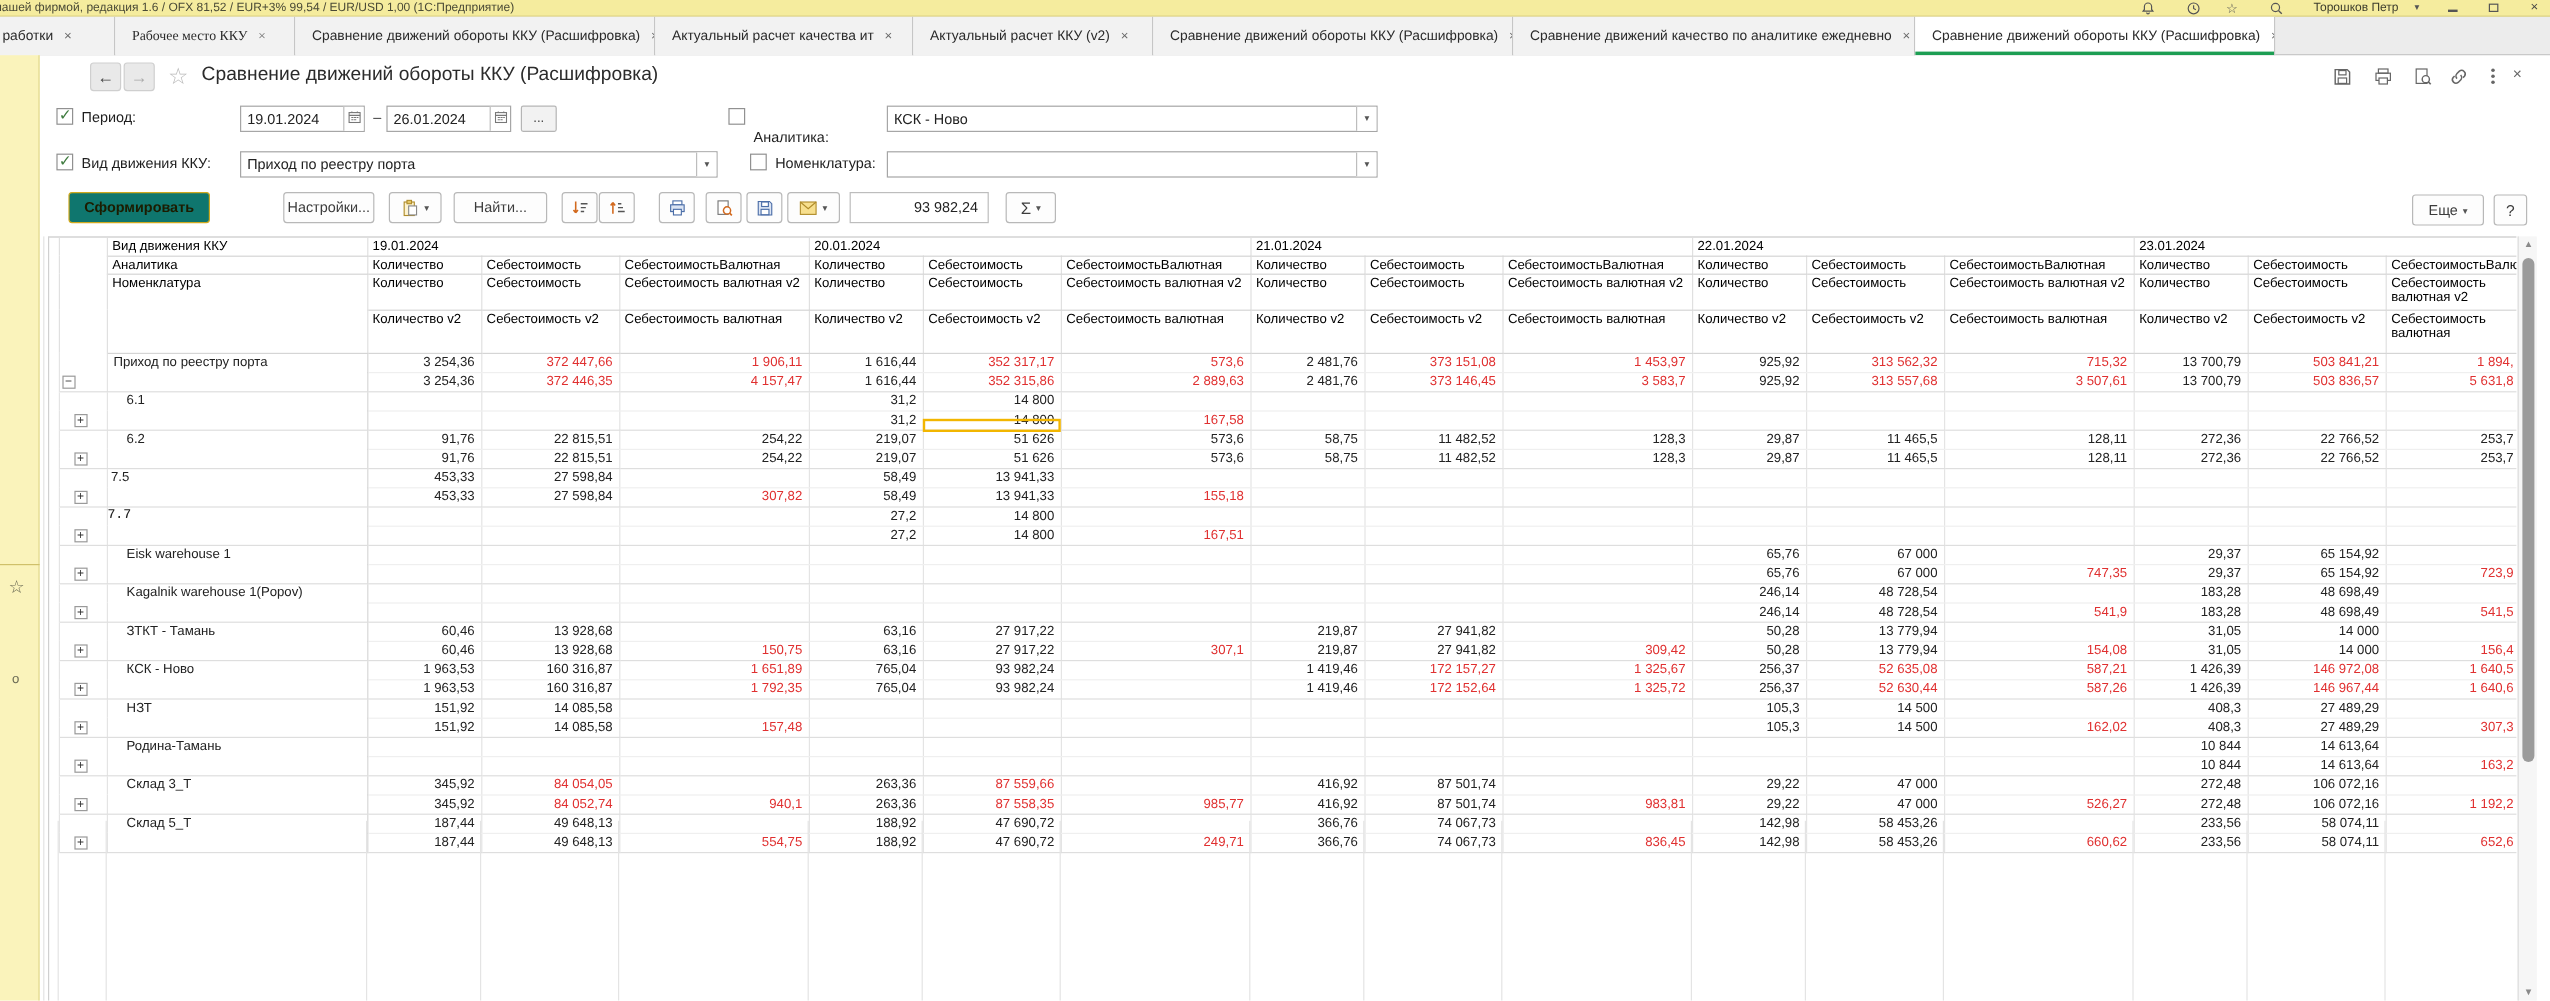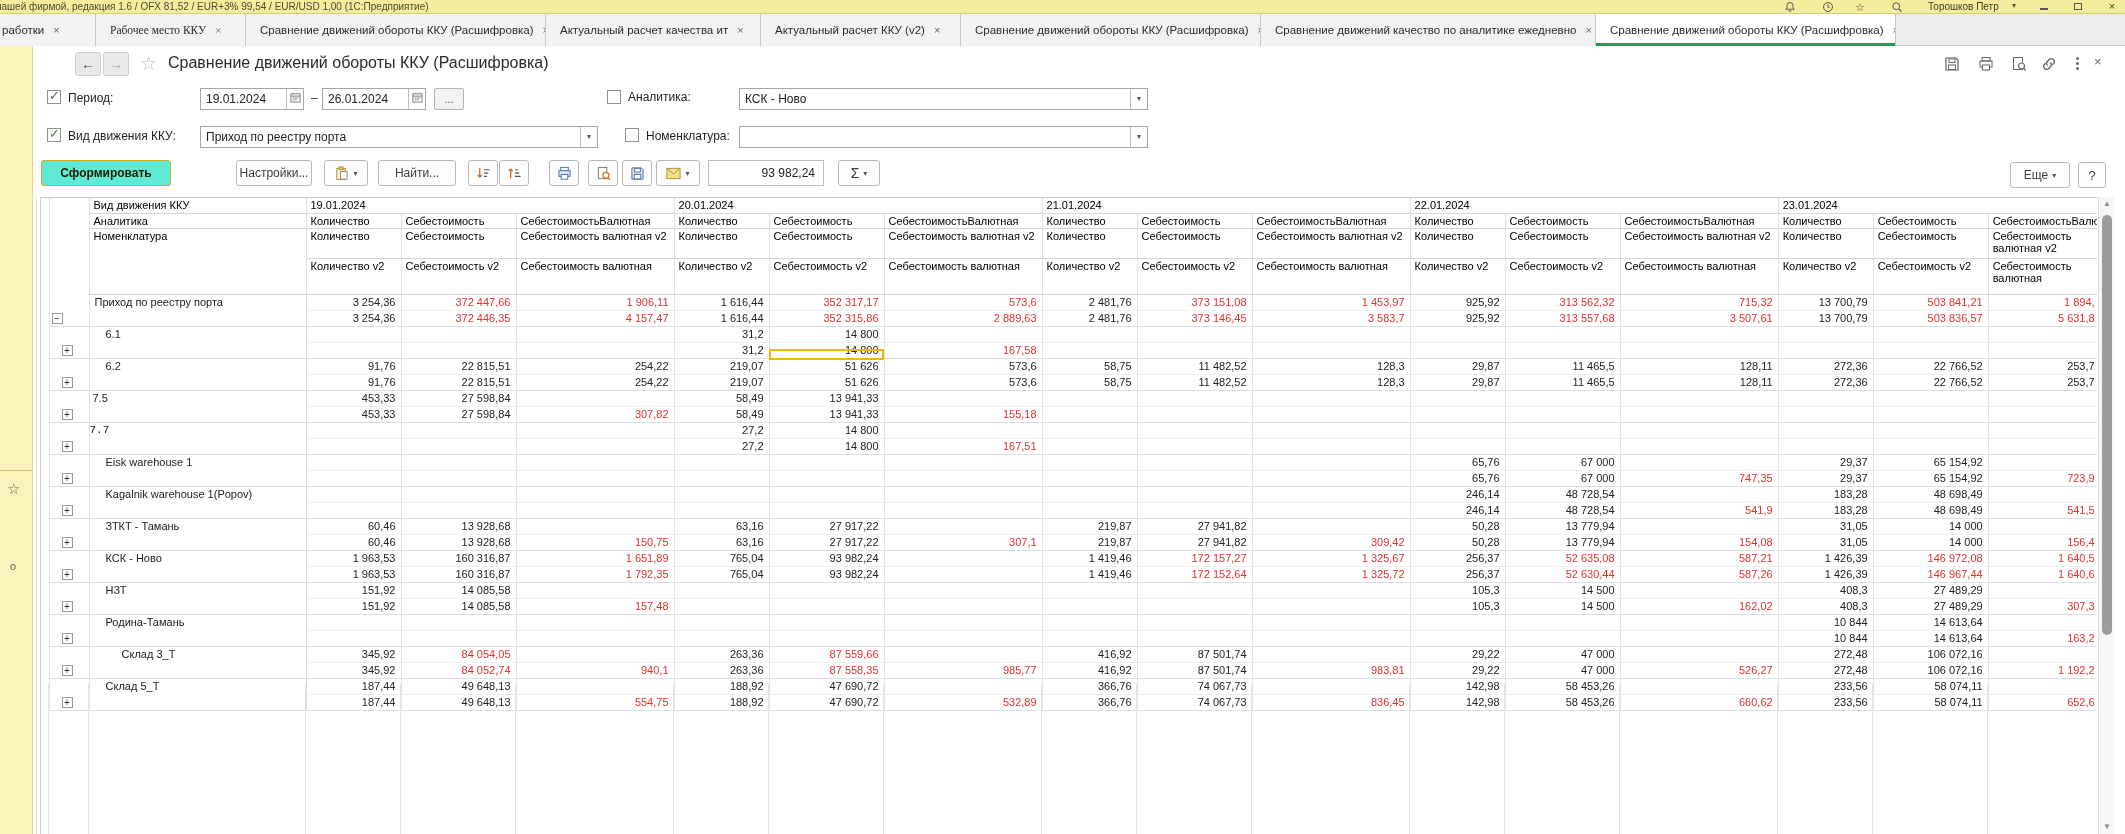--- a/index.html
+++ b/index.html
@@ -247,7 +247,7 @@
   </div>
   <div class="smallbtn" style="left:434px;top:88px;width:30px;line-height:20px">...</div>
   <span class="cb" style="left:607px;top:90px"></span>
-  <span class="flabel" style="left:628px;top:90px">Аналитика:</span>
+  <span class="flabel" style="left:628px;top:107px">Аналитика:</span>
   <div class="field" style="left:739px;top:88px;width:409px">
     <span class="val">КСК - Ново</span>
     <span class="dd">▾</span>

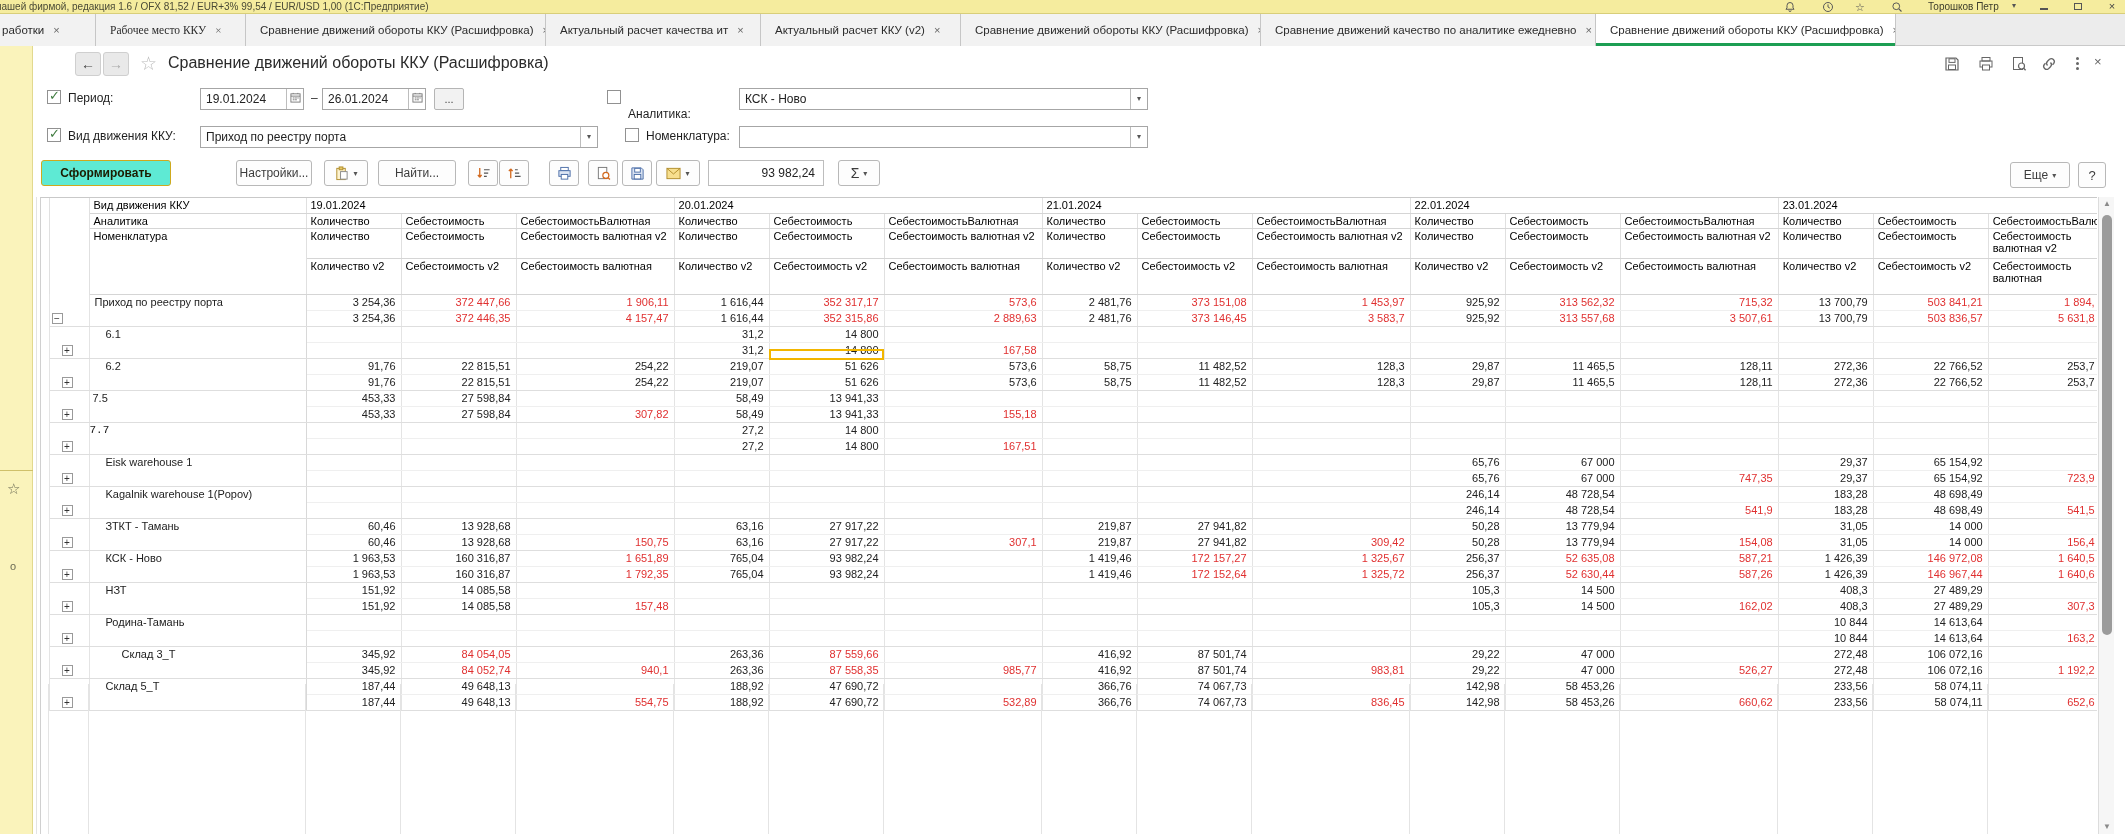--- a/index.html
+++ b/index.html
@@ -70,7 +70,7 @@
   .toolbtn { position:absolute; top:160px; height:26px; background:#fdfdfd; border:1px solid #b8b8b8;
     border-radius:3px; font-size:12px; color:#3c3c3c; cursor:pointer; display:flex;
     align-items:center; justify-content:center; gap:4px; }
-  #btn-generate { left:41px; width:130px; background:#5eead4; border:1px solid #cfa91e; color:#1c1c00; font-weight:bold; }
+  #btn-generate { left:57px; width:118px; background:#0f766e; border:1px solid #cfa91e; color:#1c1c00; font-weight:bold; }
   .toolbtn .dda { font-size:8px; color:#555; }
   #sum-field { position:absolute; left:708px; top:160px; width:116px; height:26px; border:1px solid #bdbdbd;
     background:#fff; font-size:12px; text-align:right; line-height:24px; padding-right:8px; color:#222; }

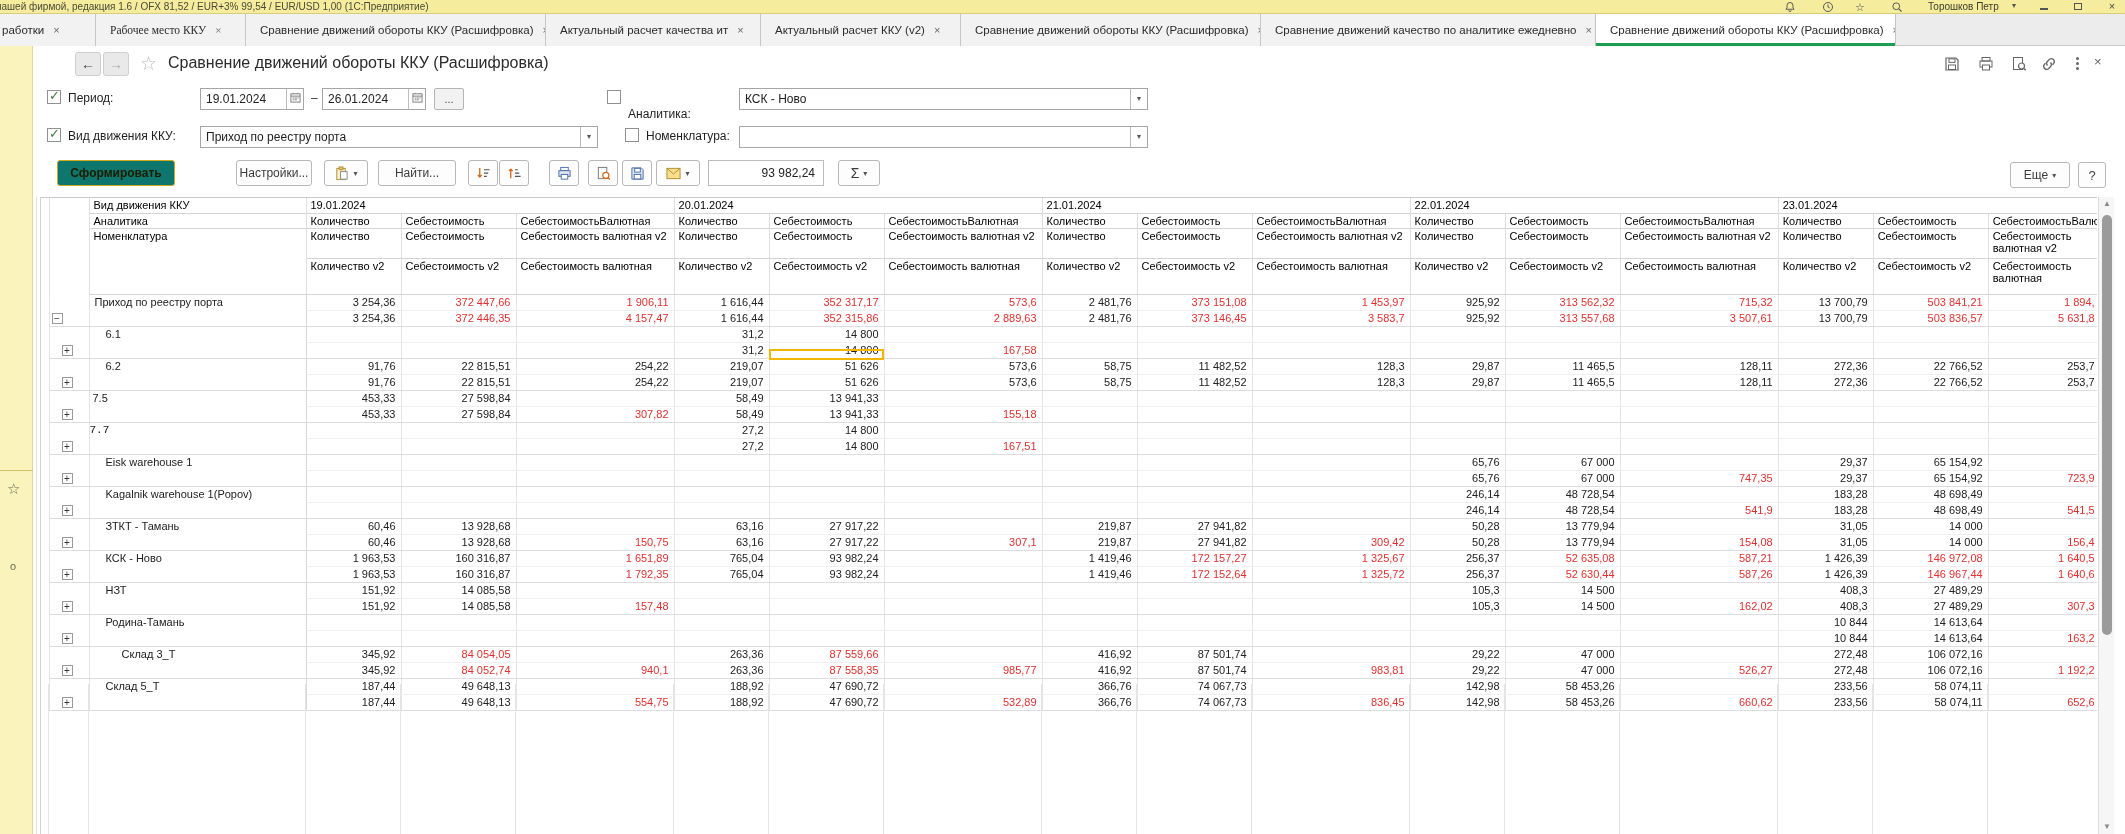--- a/index.html
+++ b/index.html
@@ -853,7 +853,7 @@
             <td class="exp" rowspan="2">
               <span class="expbox" style="left: 12px;">+</span>
             </td>
-            <td class="lab" rowspan="2" style="padding-left: 32px; margin-top: 25px;">Склад 3_Т</td>
+            <td class="lab" rowspan="2" style="padding-left: 16px; margin-top: 25px;">Склад 3_Т</td>
             <td class="num">345,92</td>
             <td class="num neg">84 054,05</td>
             <td class="num"></td>

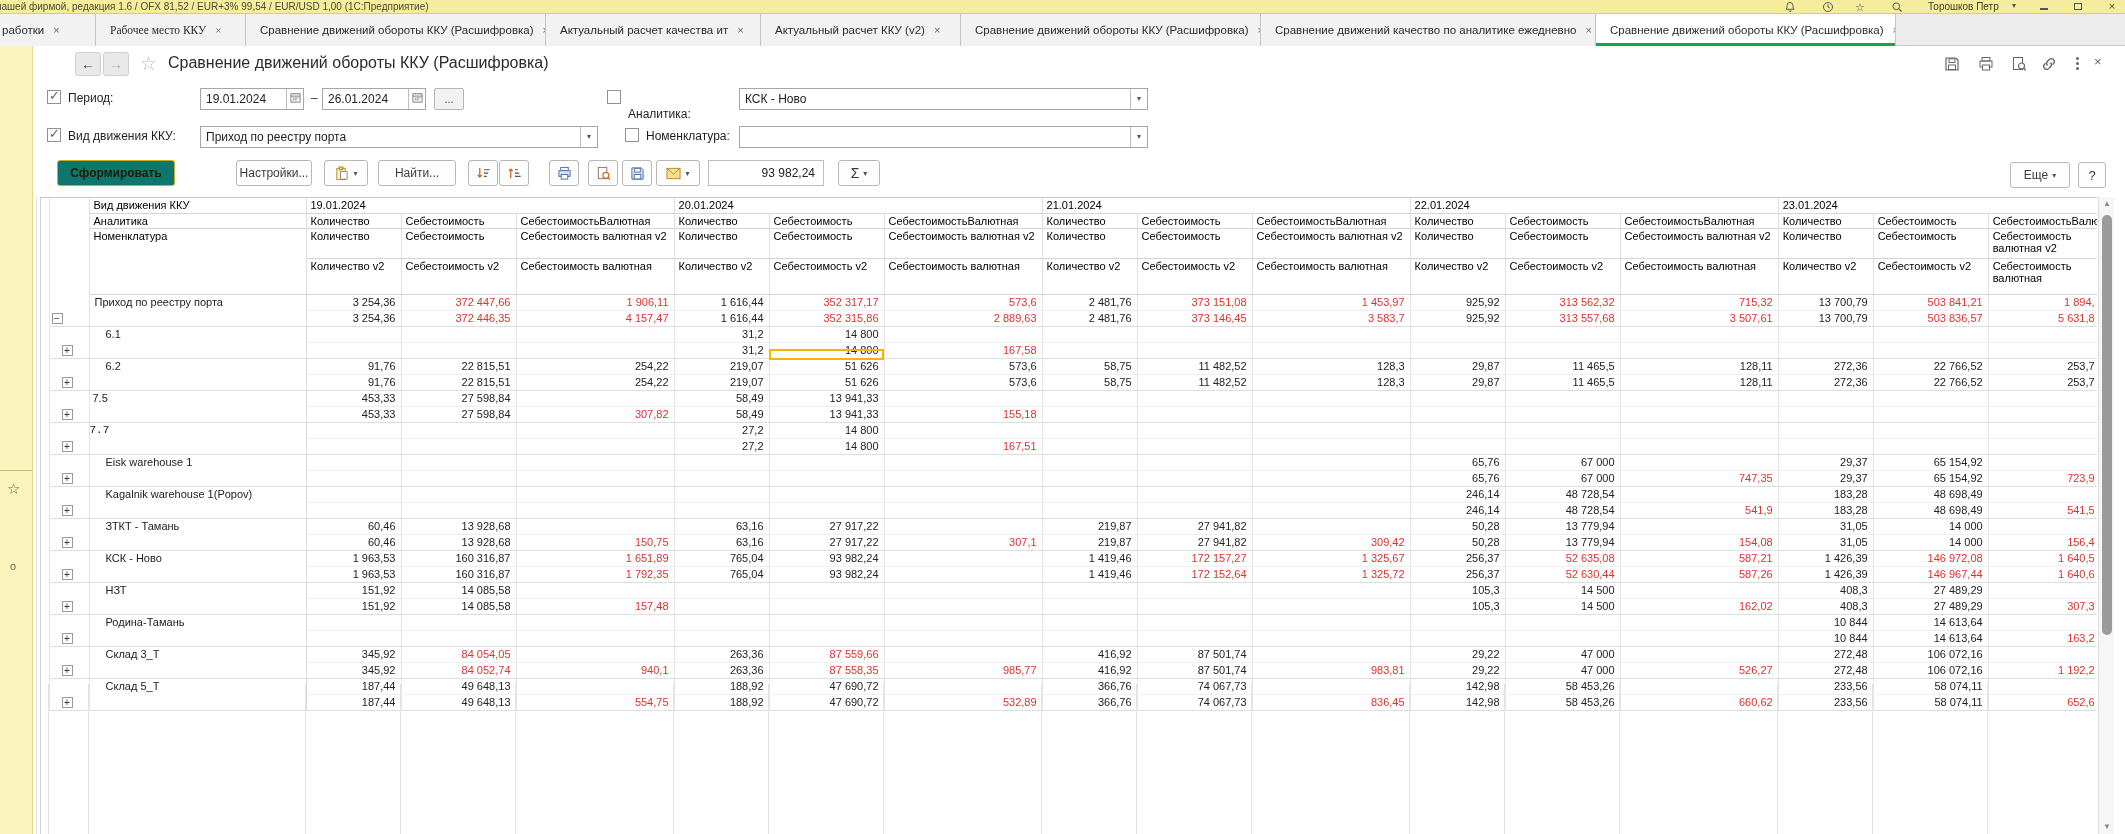--- a/index.html
+++ b/index.html
@@ -915,7 +915,7 @@
             <td class="num neg">554,75</td>
             <td class="num">188,92</td>
             <td class="num">47 690,72</td>
-            <td class="num neg">532,89</td>
+            <td class="num neg">249,71</td>
             <td class="num">366,76</td>
             <td class="num">74 067,73</td>
             <td class="num neg">836,45</td>

